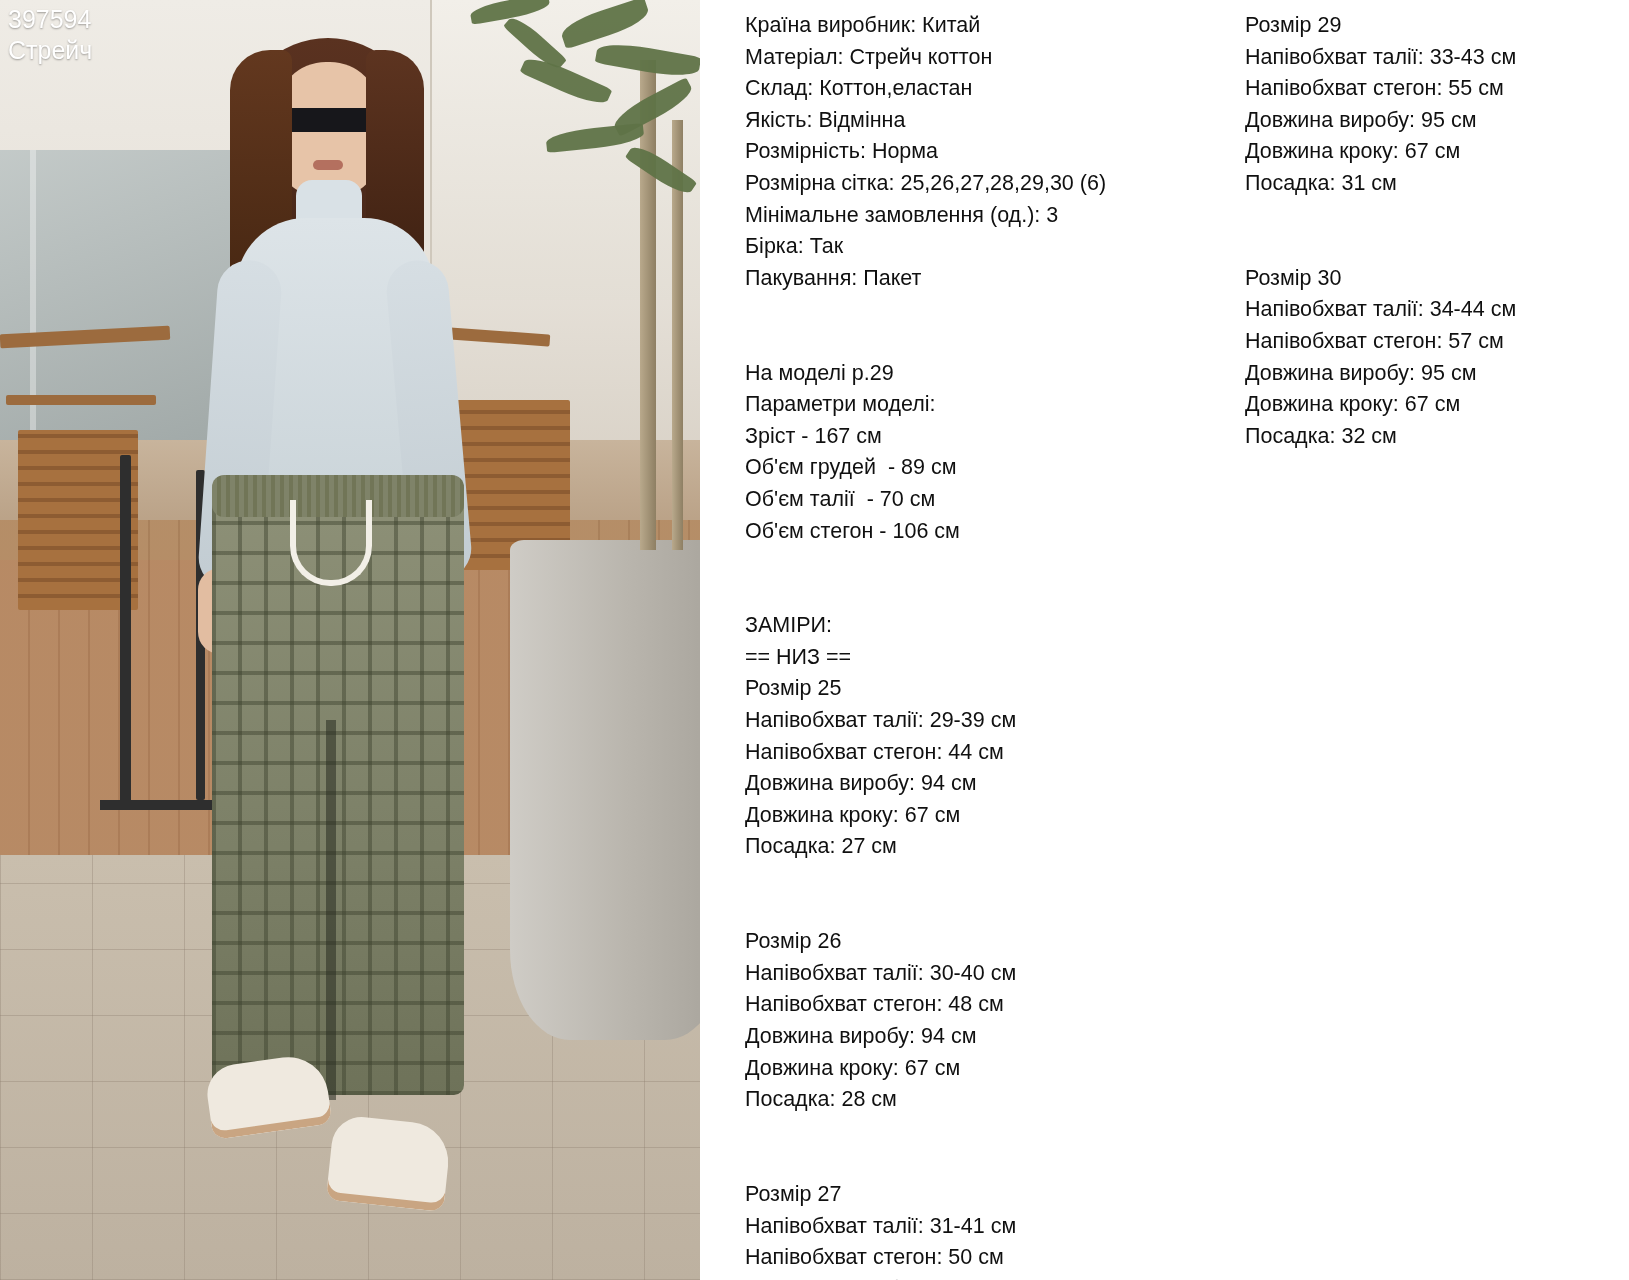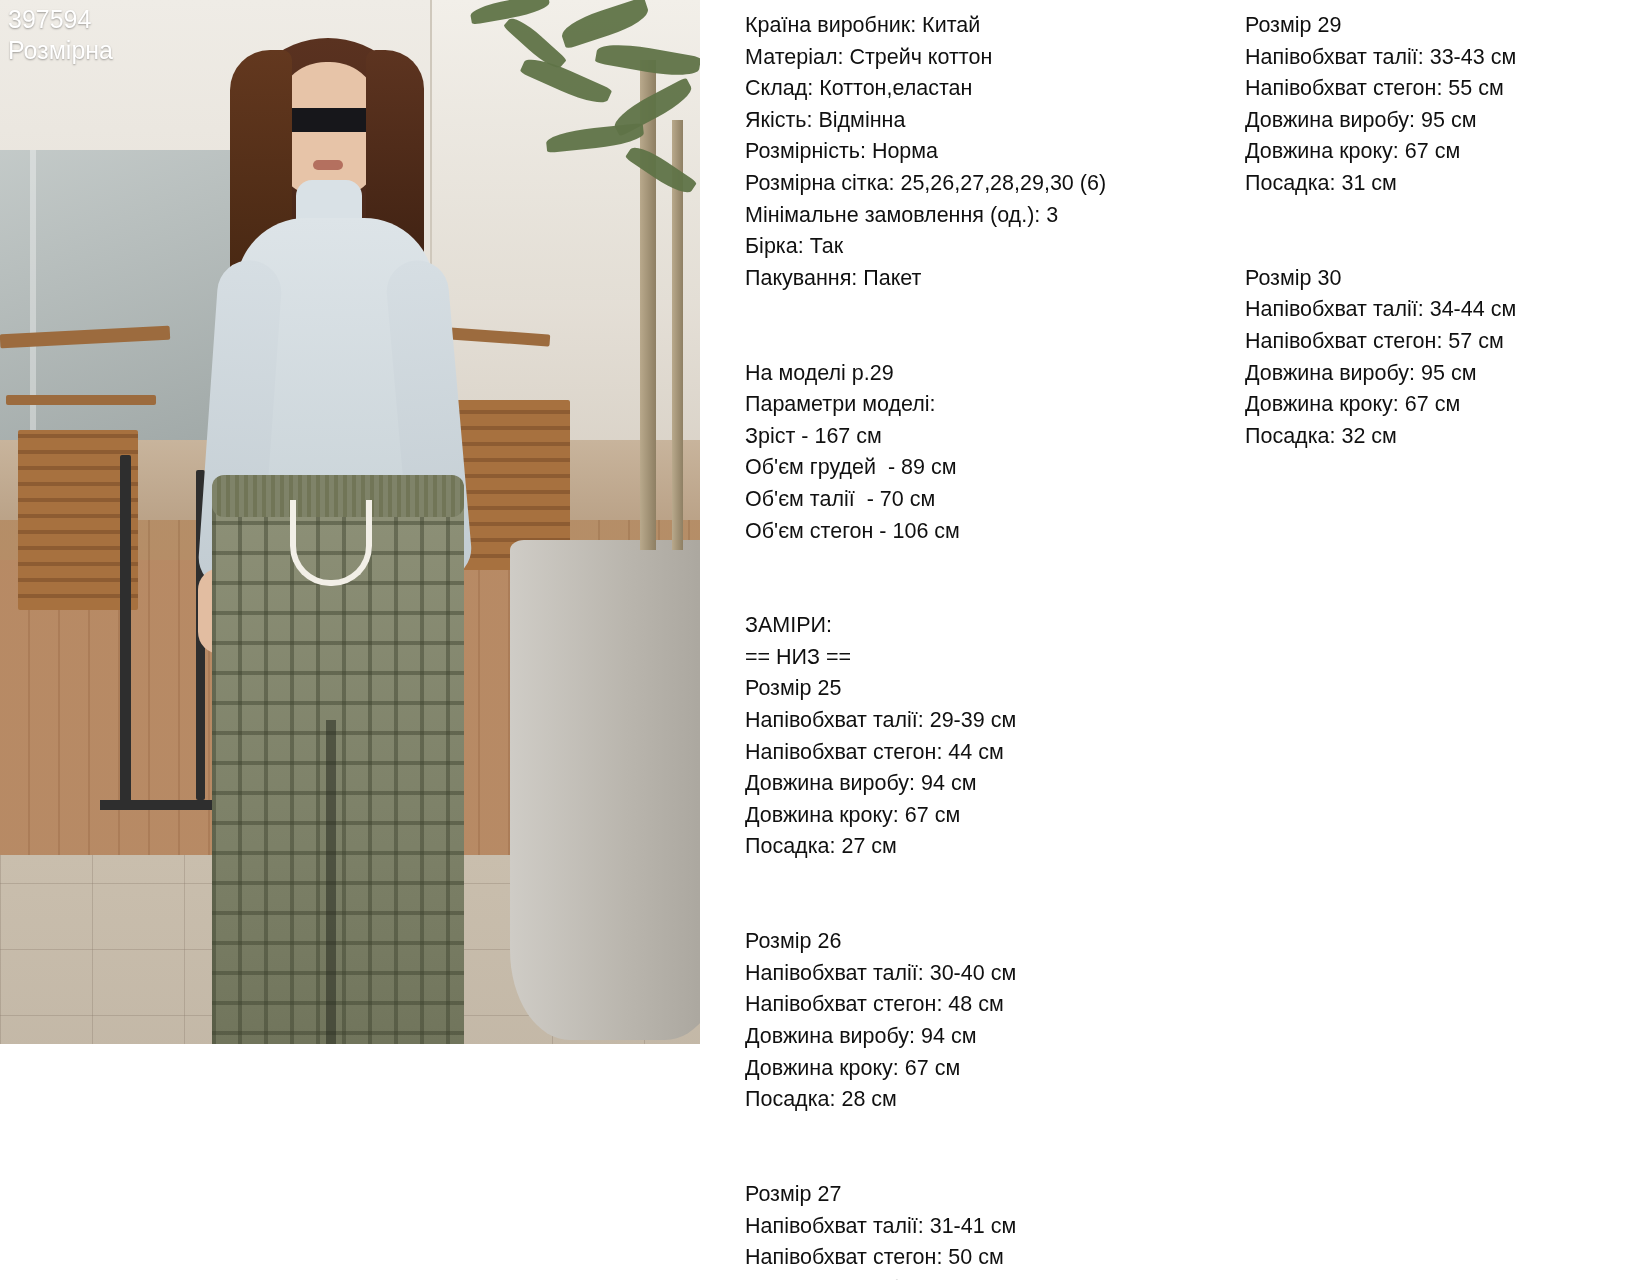--- a/index.html
+++ b/index.html
@@ -25,7 +25,7 @@
   .photo {
     position: relative;
     width: 700px;
-    height: 1044px;
+    height: 1280px;
     flex: 0 0 700px;
     overflow: hidden;
     background: #ef4444;

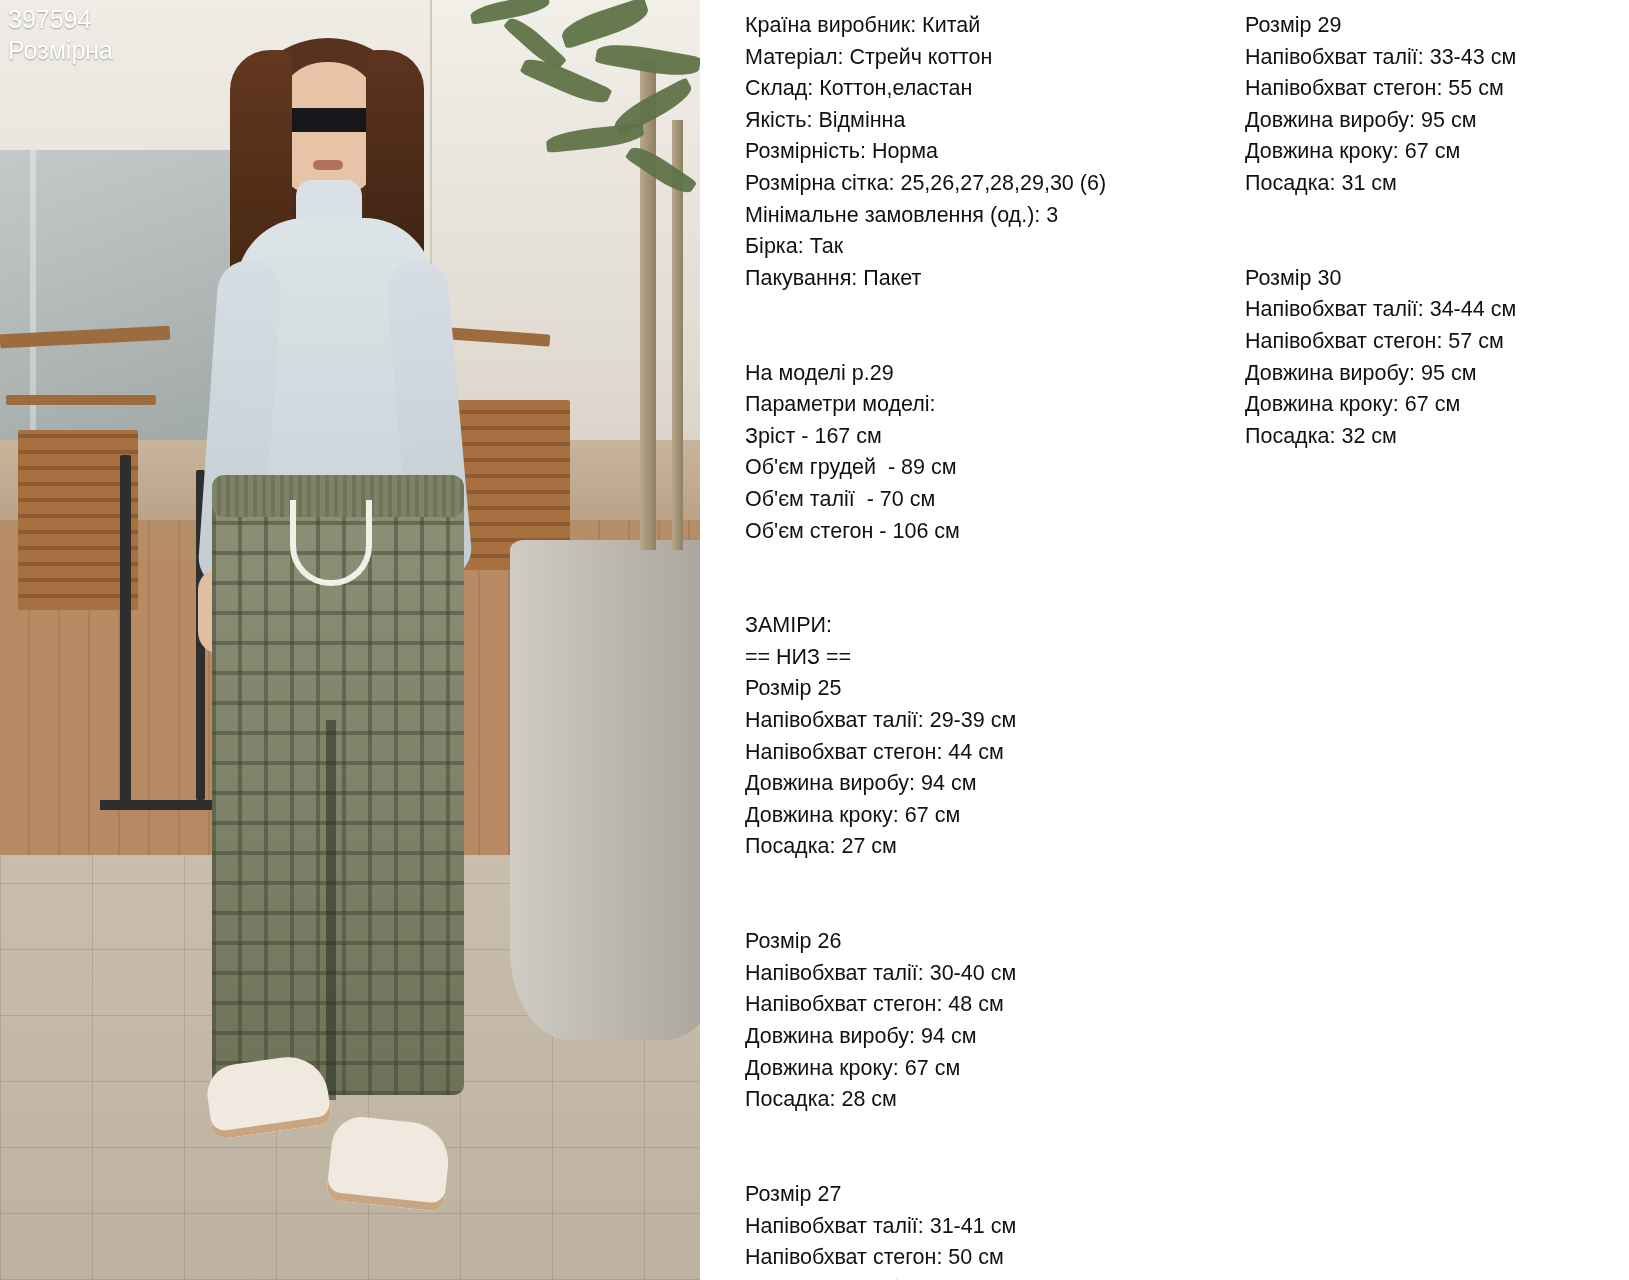--- a/index.html
+++ b/index.html
@@ -271,7 +271,7 @@
 
     <div class="photo-overlay-text">
       <div>397594</div>
-      <div>Розмірна</div>
+      <div>Стрейч</div>
     </div>
   </div>
 

